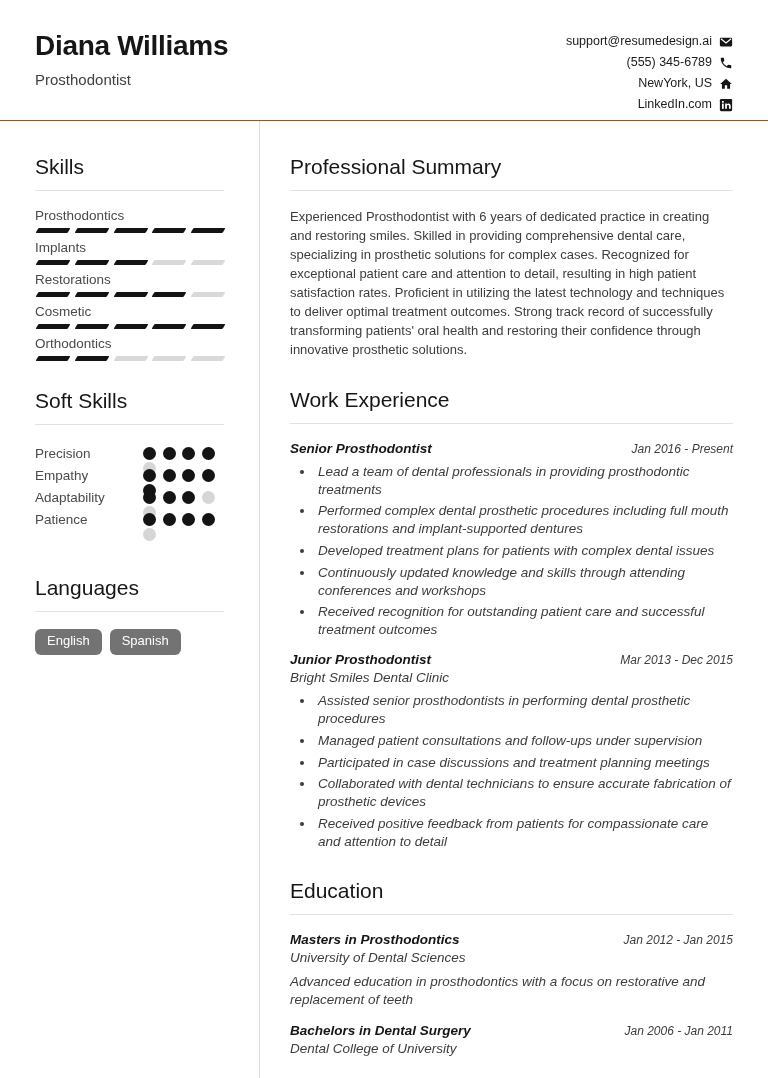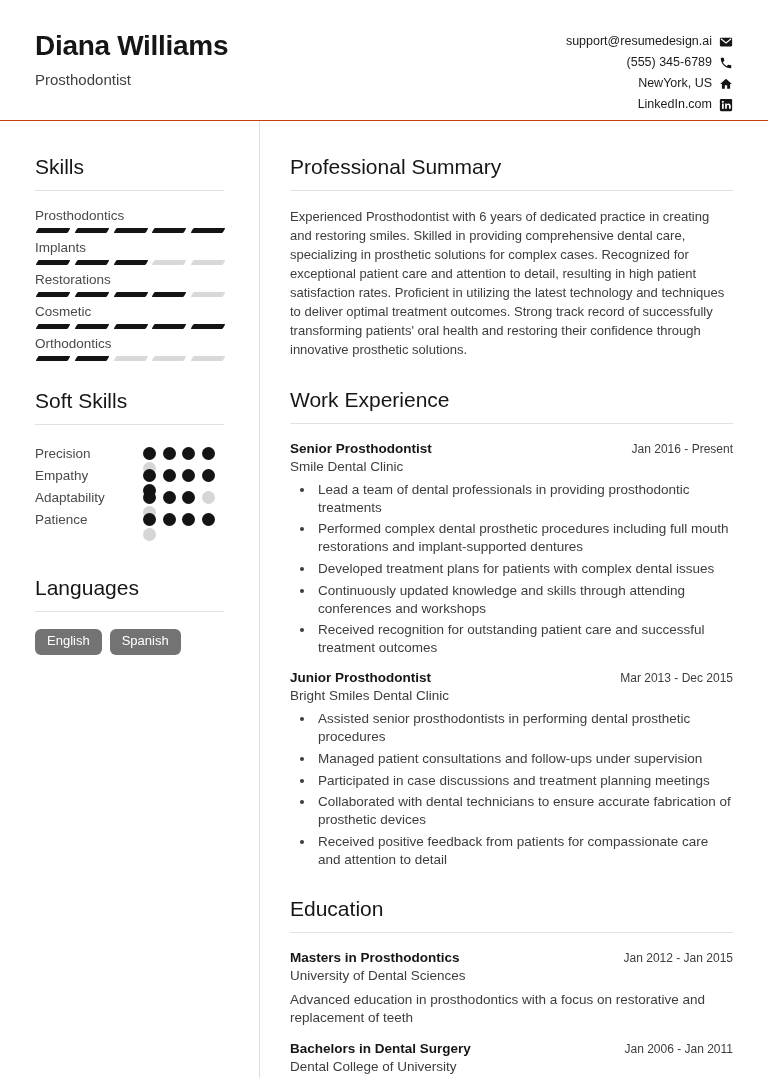--- a/index.html
+++ b/index.html
@@ -50,7 +50,7 @@
 
   
   .summary-text { font-size:13px; color:#3d3d3d; line-height:1.46; }
-  .entry { margin-bottom:13px; }
+  .entry { margin-bottom:13px;font-style:italic; }
   .entry-head { display:flex; justify-content:space-between; align-items:baseline; }
   .entry-title { font-size:13.5px; font-weight:bold; color:#161616; }
   .entry-date { font-size:12px; color:#3d3d3d; white-space:nowrap; }

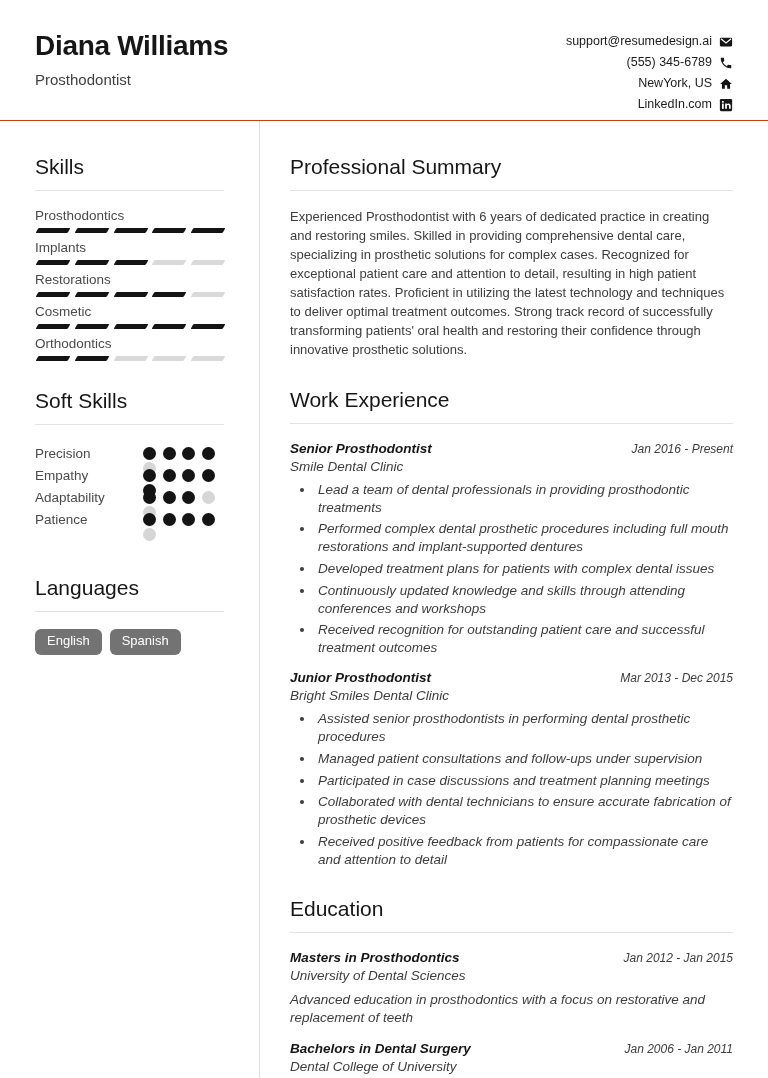--- a/index.html
+++ b/index.html
@@ -237,7 +237,6 @@
                 <span class="entry-title">Senior Prosthodontist</span>
                 <span class="entry-date">Jan 2016 - Present</span>
               </div>
-              <div class="entry-sub">Smile Dental Clinic</div>
               <ul class="bullets">
                 <li>Lead a team of dental professionals in providing prosthodontic treatments</li>
                 <li>Performed complex dental prosthetic procedures including full mouth restorations and implant-supported dentures</li>

